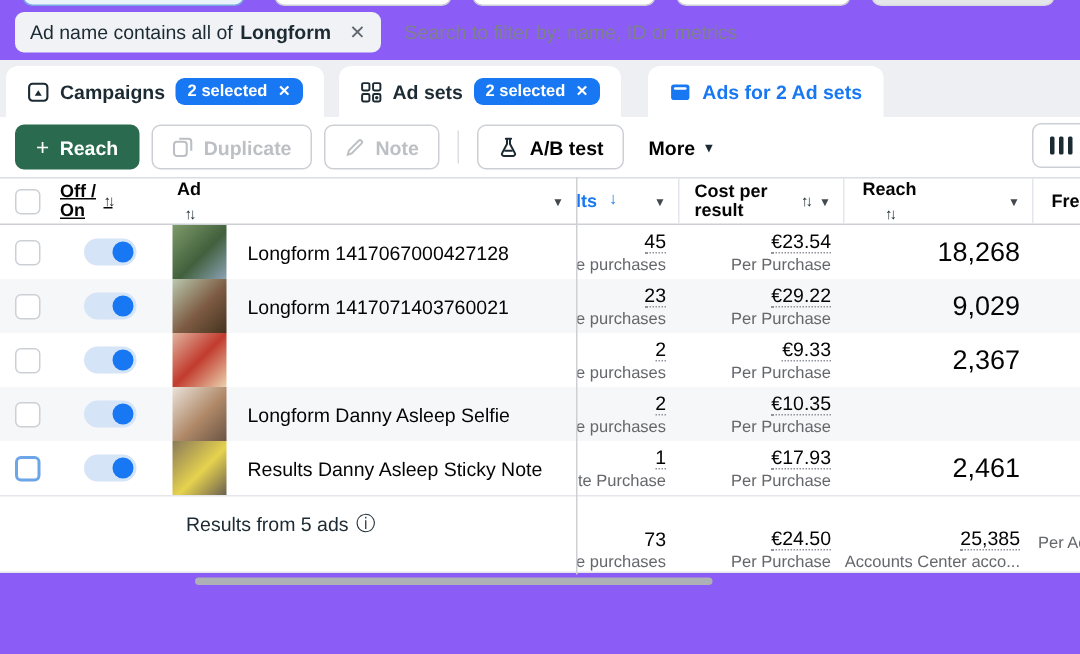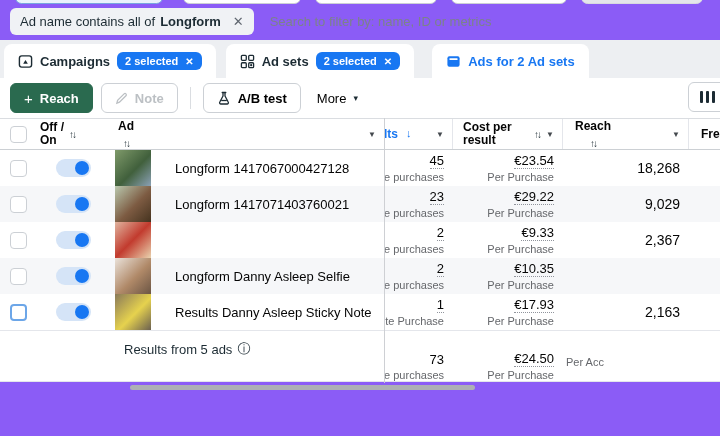--- a/index.html
+++ b/index.html
@@ -166,6 +166,13 @@
       <span>Reach</span>
     </button>
     <button class="btn disabled">
+      <svg width="14" height="14" viewBox="0 0 14 14">
+          <rect x="1" y="3.5" width="8.5" height="9.5" rx="2" fill="none" stroke="#bcc0c4" stroke-width="1.4"></rect>
+          <path d="M4.5 1.5 h6 a2 2 0 0 1 2 2 v6" fill="none" stroke="#bcc0c4" stroke-width="1.4"></path>
+        </svg>
+      <span>Duplicate</span>
+    </button>
+    <button class="btn disabled">
       <svg width="13" height="13" viewBox="0 0 14 14">
           <path d="M2 12 L2.8 9 L9.8 2 a1.4 1.4 0 0 1 2 2 L4.8 11 Z" fill="none" stroke="#bcc0c4" stroke-width="1.4"></path>
         </svg>

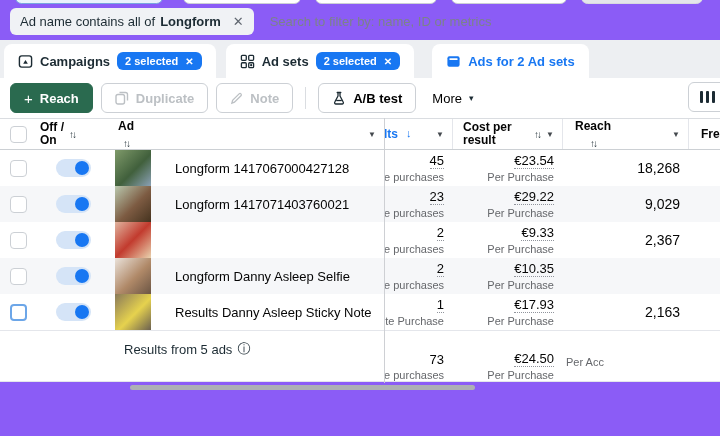--- a/index.html
+++ b/index.html
@@ -34,7 +34,7 @@
   .btn { display:inline-flex; align-items:center; gap:7px; height:30px; border-radius:6px; font-size:13px; font-weight:700; padding:0 13px; background:#fff; border:1px solid #ccd0d5; cursor:pointer; font-family:"Liberation Sans",sans-serif; }
   .btn.green { background:#2a6a4f; border-color:#2a6a4f; color:#fff; }
   .btn.disabled { color:#bcc0c4; }
-  .btn.plainlabel { border:none; font-weight:400; padding:0 8px;justify-content:flex-end; }
+  .btn.plainlabel { border:none; font-weight:700; padding:0 8px;justify-content:flex-end; }
   .tdivider { width:1px; height:22px; background:#dadde1; margin:0 4px; }
   .caret { font-size:9px; color:#1c2b33; }
   .columns-btn { position:absolute; top:4px; left:688px; width:62px; height:30px; border:1px solid #ccd0d5; border-radius:6px; background:#fff; display:flex; align-items:center; padding-left:11px; gap:3px; cursor:pointer; }

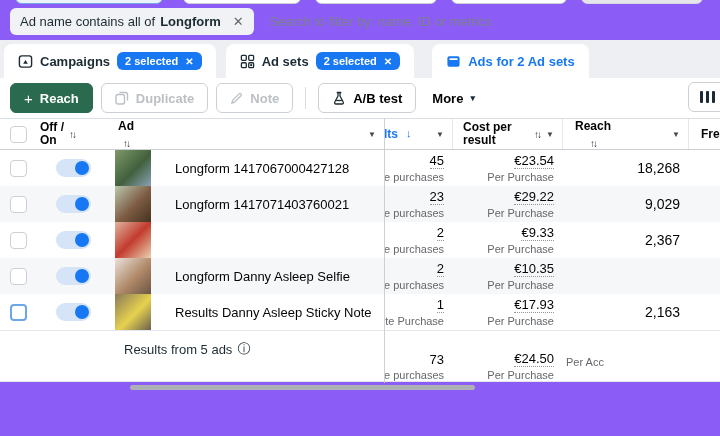--- a/index.html
+++ b/index.html
@@ -48,7 +48,7 @@
   .tsummary { display:flex; height:52px; border-top:1px solid #e4e6eb; border-bottom:1px solid #e4e6eb; background:#fff; }
 
   .c-check { width:36px; flex:0 0 36px; display:flex; align-items:center; justify-content:center; }
-  .c-toggle { width:74px; flex:0 0 74px; display:flex; align-items:center; justify-content:center; }
+  .c-toggle { width:74px; flex:0 0 74px; display:flex; align-items:center; justify-content:center;text-decoration:underline; }
   .c-ad { width:274px; flex:0 0 274px; display:flex; align-items:center; }
   .c-results { width:68px; flex:0 0 68px; }
   .c-cost { width:110px; flex:0 0 110px; }

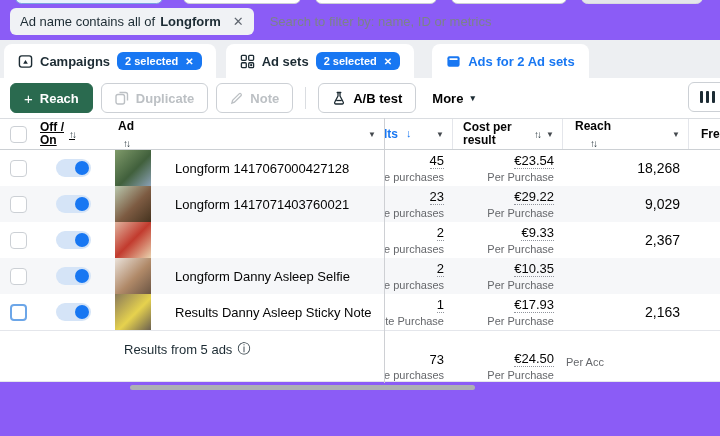--- a/index.html
+++ b/index.html
@@ -82,7 +82,7 @@
   .t3 { background:linear-gradient(135deg,#e0b49f 0%,#c23b2e 50%,#e9d2ae 100%); }
   .t4 { background:linear-gradient(135deg,#eae2da 0%,#b08968 55%,#6b5544 100%); }
   .t5 { background:linear-gradient(135deg,#8a7a5a 0%,#e6d24e 55%,#6b6050 100%); }
-  .adname { font-size:13px; color:#050505; margin-left:24px; white-space:nowrap; }
+  .adname { font-size:13px; color:#050505; margin-left:14px; white-space:nowrap; }
 
   .numcell { display:flex; flex-direction:column; align-items:flex-end; justify-content:center; padding-right:8px; overflow:hidden; }
   .metric { font-size:13px; color:#050505; border-bottom:1px dotted #90949c; line-height:15px; white-space:nowrap; }

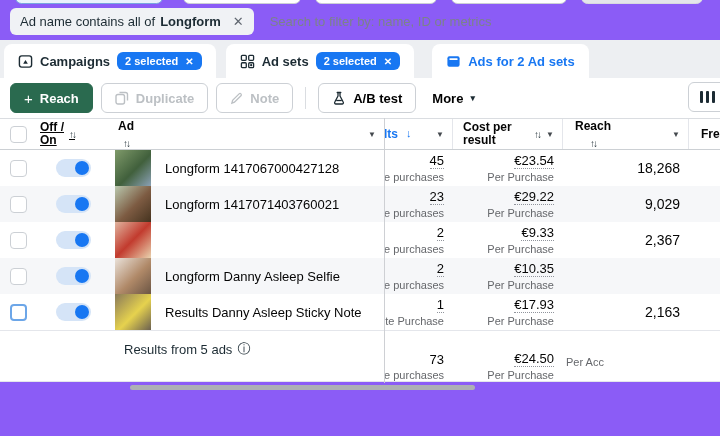--- a/index.html
+++ b/index.html
@@ -88,7 +88,7 @@
   .metric { font-size:13px; color:#050505; border-bottom:1px dotted #90949c; line-height:15px; white-space:nowrap; }
   .metric.plain { border-bottom:none; }
   .sublab { font-size:11px; color:#65676b; white-space:nowrap; margin-top:2px; }
-  .reachval { font-size:14px; color:#050505; white-space:nowrap; }
+  .reachval { font-size:18px; color:#050505; white-space:nowrap; }
 
   .tsummary .c-ad { align-items:flex-start; padding-top:9px; }
   .sumlabel { font-size:13px; color:#1c2b33; margin-left:14px; display:flex; align-items:center; gap:5px; }

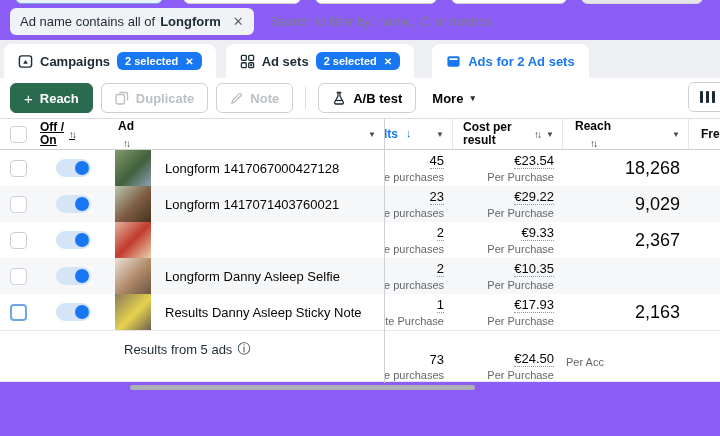--- a/index.html
+++ b/index.html
@@ -366,7 +366,7 @@
           <span class="sublab">Per Purchase</span>
         </div>
       <div class="c-reach numcell">
-          <span class="reachval">2,163</span>
+          <span class="reachval">2,461</span>
         </div>
       <div class="c-freq"></div>
     </div>

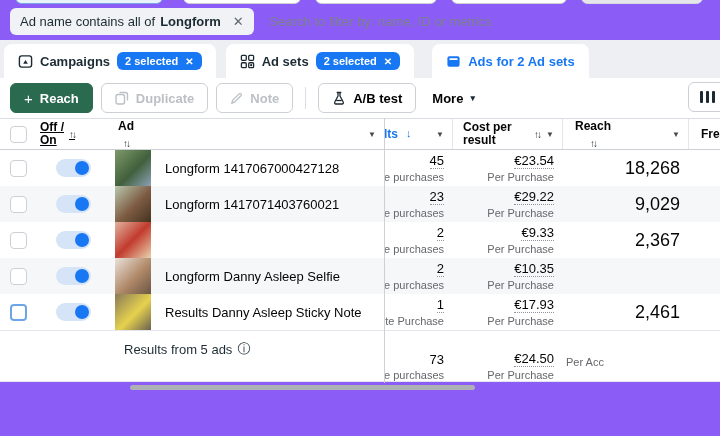--- a/index.html
+++ b/index.html
@@ -388,6 +388,10 @@
           <span class="metric">€24.50</span>
           <span class="sublab">Per Purchase</span>
         </div>
+      <div class="c-reach numcell">
+          <span class="metric">25,385</span>
+          <span class="sublab">Accounts Center acco...</span>
+        </div>
       <div class="c-freq freq-sum">
           <span class="spacer"></span>
           <span class="sublab">Per Acc</span>

